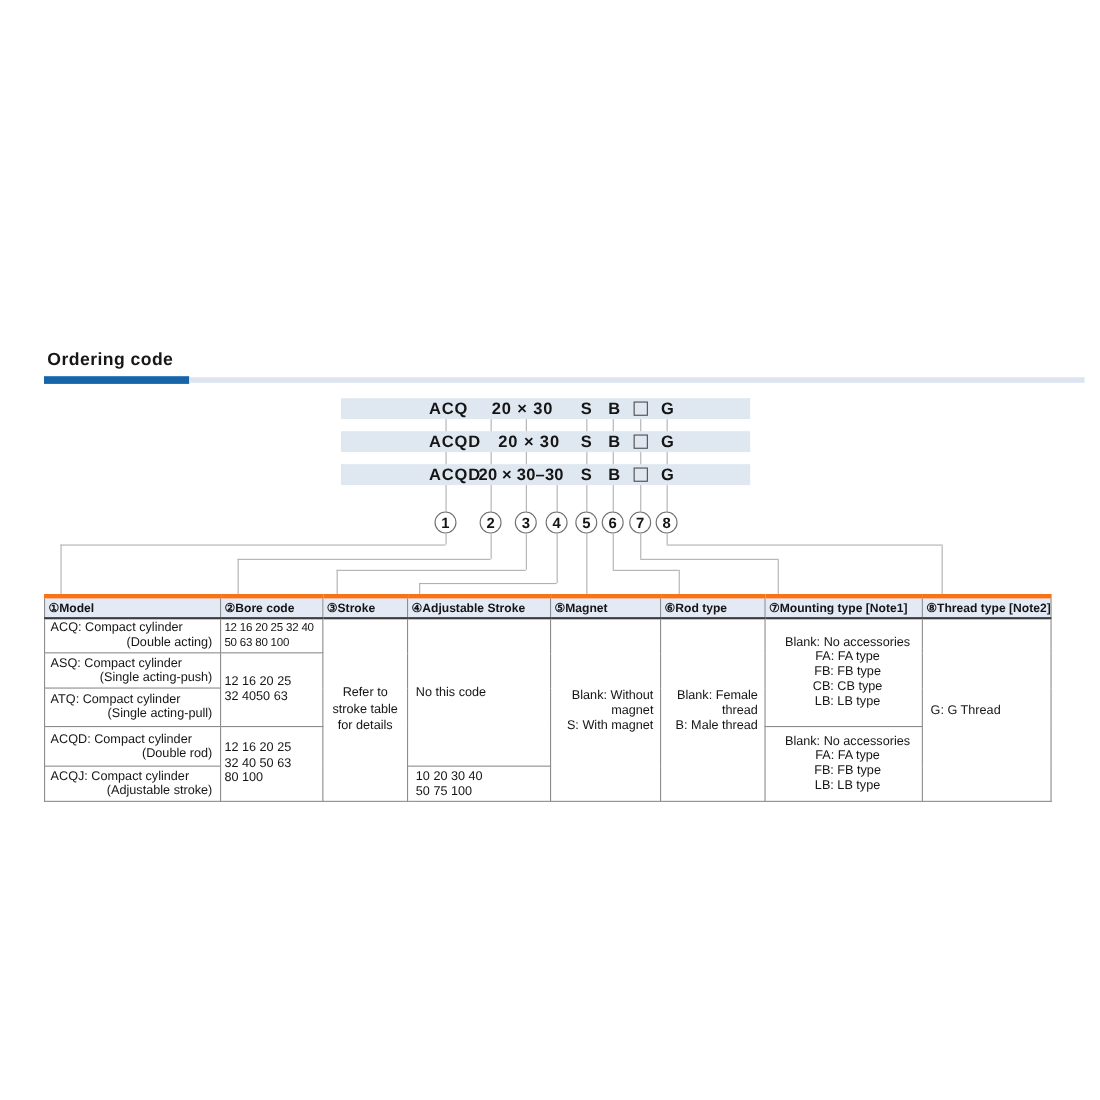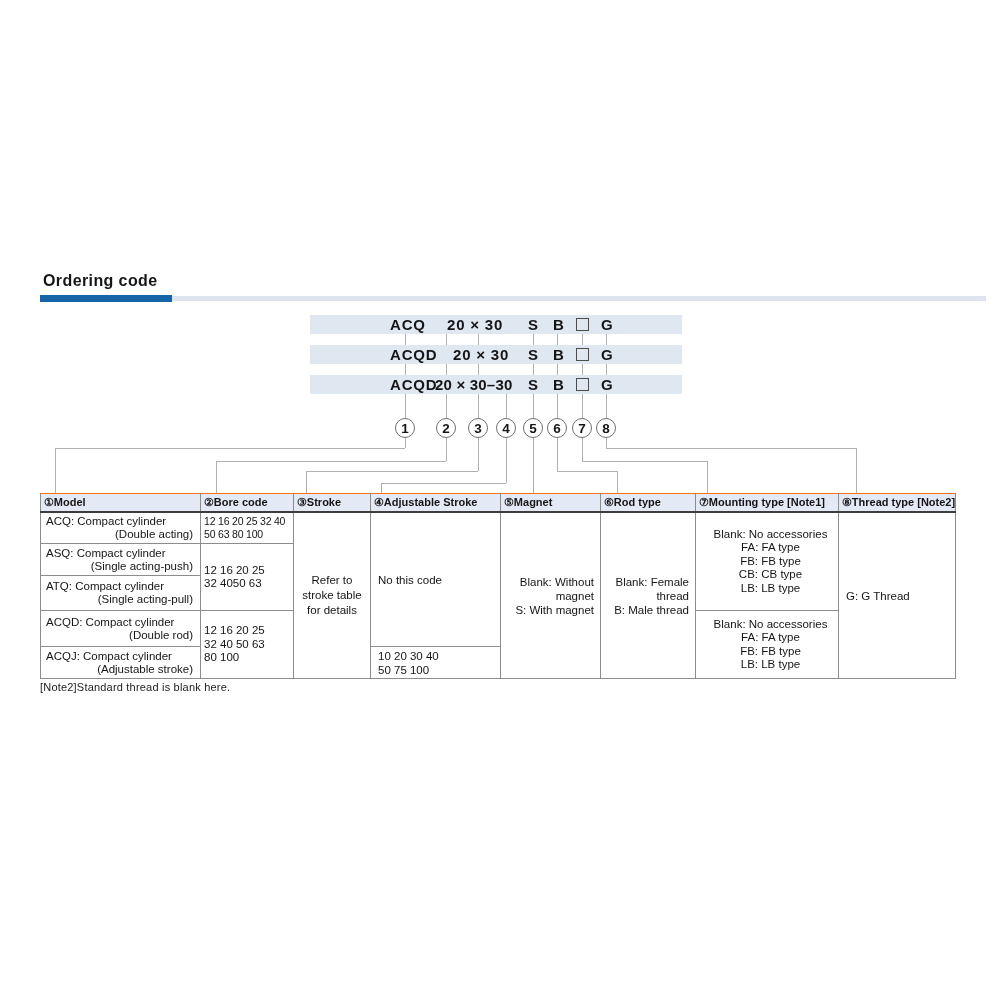--- a/index.html
+++ b/index.html
@@ -8,7 +8,7 @@
     font-family:"Liberation Sans", sans-serif;color:#151515;
     -webkit-font-smoothing:antialiased;
   }
-  .page{position:absolute;inset:0;}
+  .page{position:absolute;inset:0;margin-top:47px;}
 
   
   .title{position:absolute;left:43px;top:272px;margin:0;font-size:16px;font-weight:bold;letter-spacing:0.4px;color:#161616;}

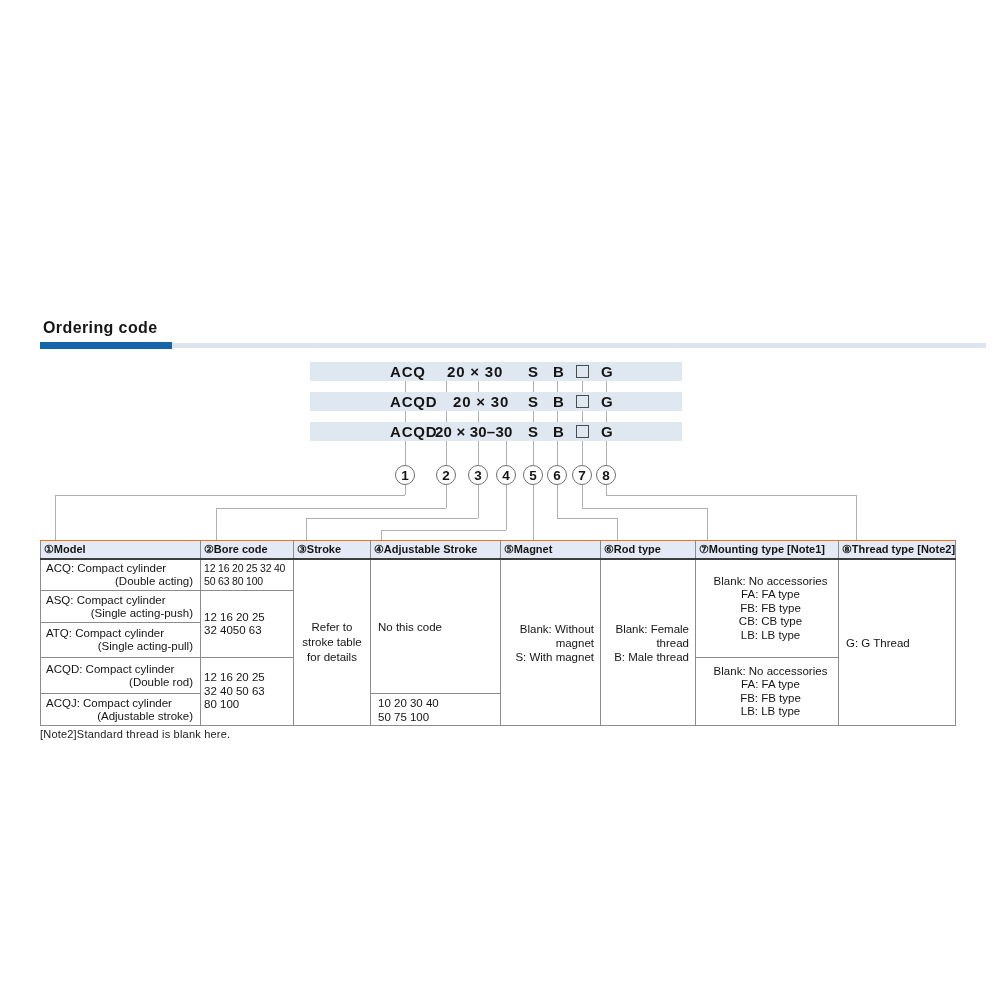--- a/index.html
+++ b/index.html
@@ -37,7 +37,7 @@
   .spec th,.spec td{border:1px solid #8c8c8c;padding:0;font-size:11.5px;vertical-align:middle;overflow:hidden;}
   .spec th{
     background:#e4eaf5;font-size:11px;font-weight:bold;text-align:left;padding:1px 3px;height:15px;
-    border-top:1px solid #f97316;border-bottom:2px solid #3d3d3d;white-space:nowrap;
+    border-top:4px solid #f97316;border-bottom:2px solid #3d3d3d;white-space:nowrap;
   }
   td.model{padding:1px 5px;}
   .m1{text-align:left;line-height:13px;}

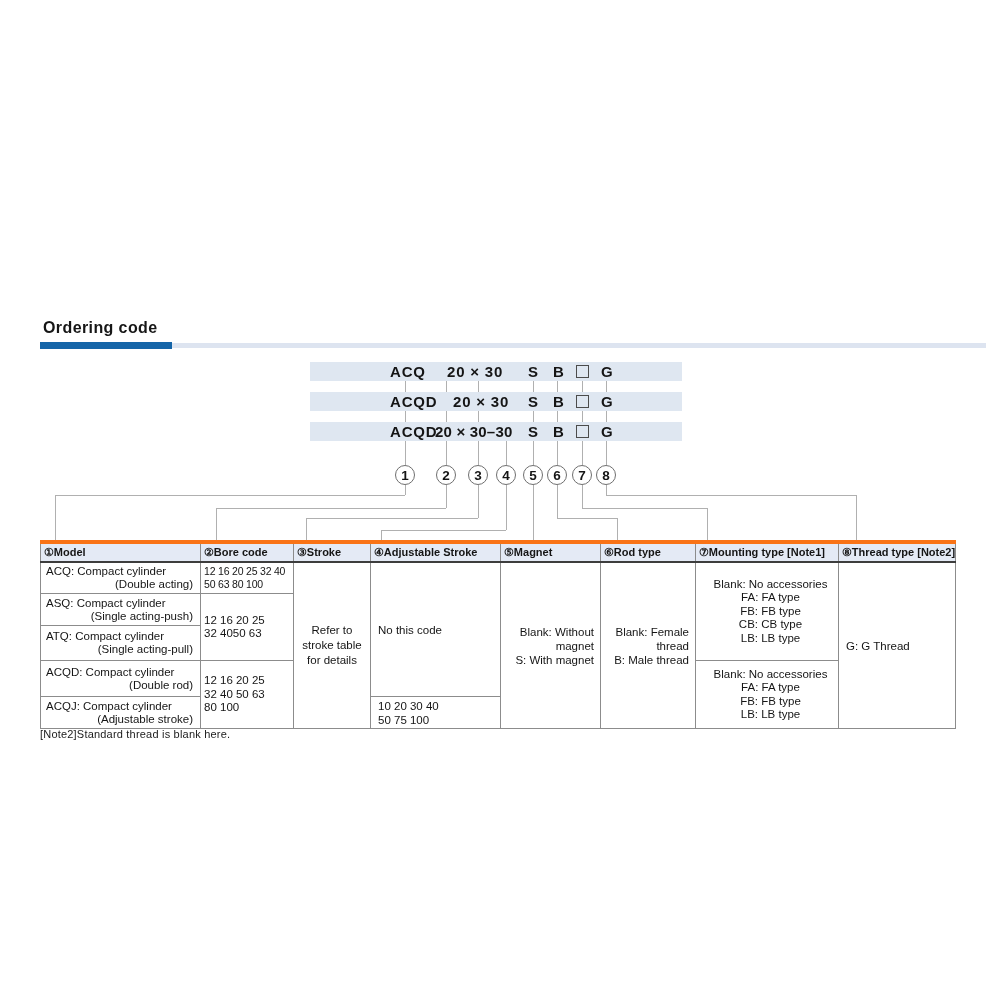--- a/index.html
+++ b/index.html
@@ -234,7 +234,6 @@
   </table>
 
   <div class="notes">
-    <div>[Note2]Standard thread is blank here.</div>
   </div>
 
 </div>

